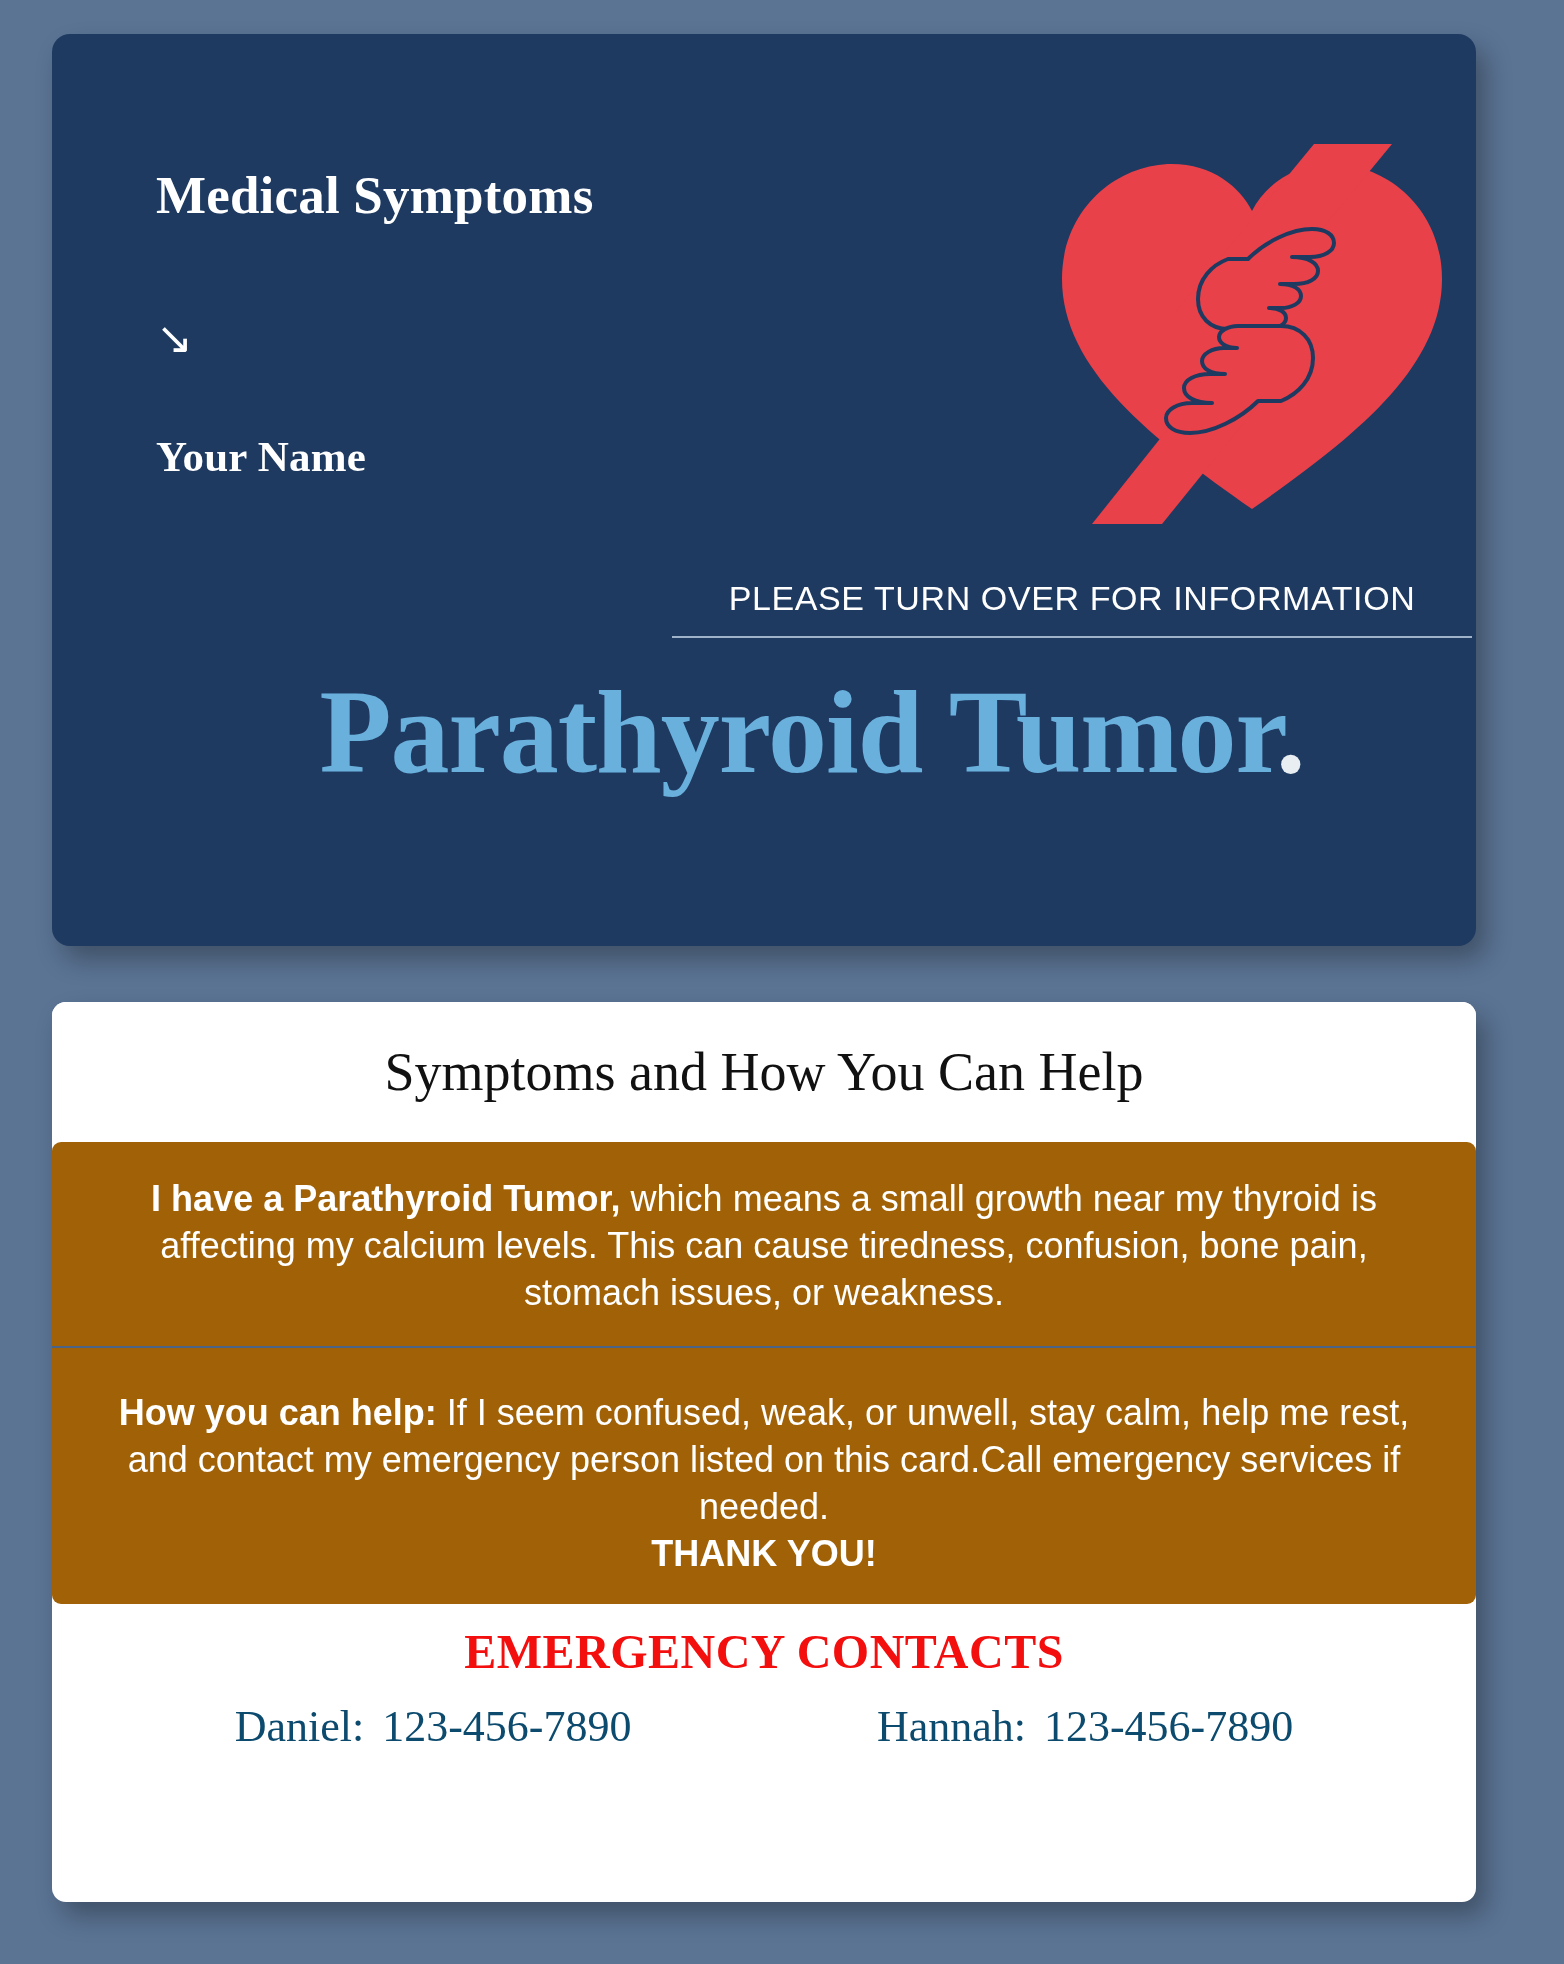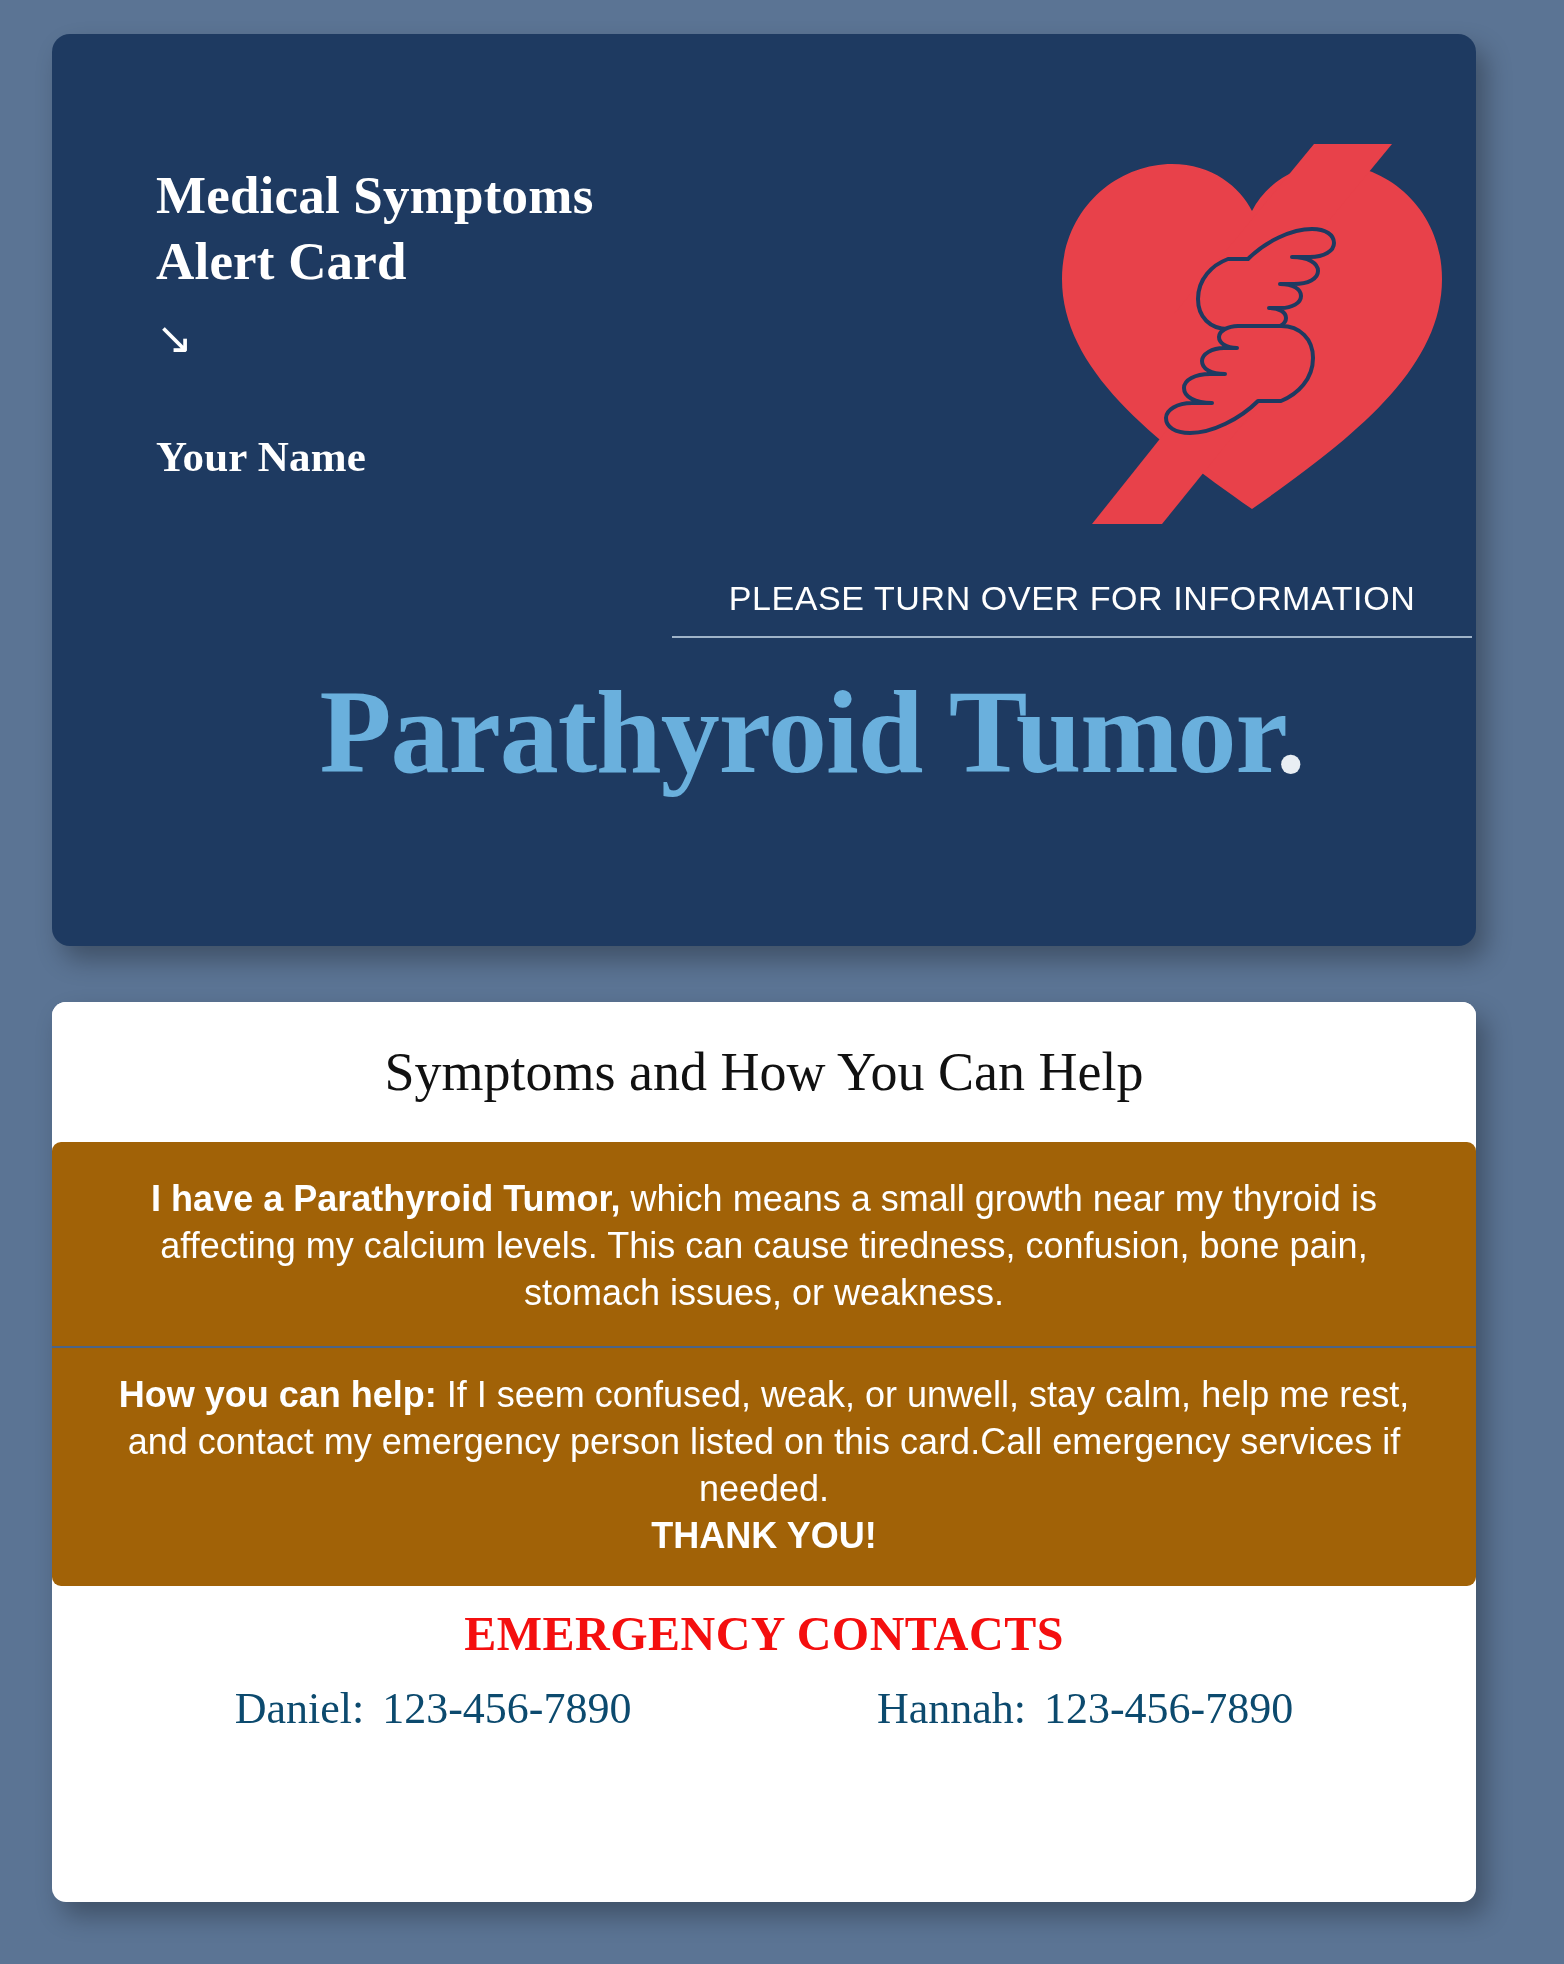--- a/index.html
+++ b/index.html
@@ -198,7 +198,6 @@
 
   <div class="front-title">
     <span>Medical Symptoms</span><br>
-    <span>Alert Card</span>
   </div>
 
   <div class="arrow-glyph">↘</div>

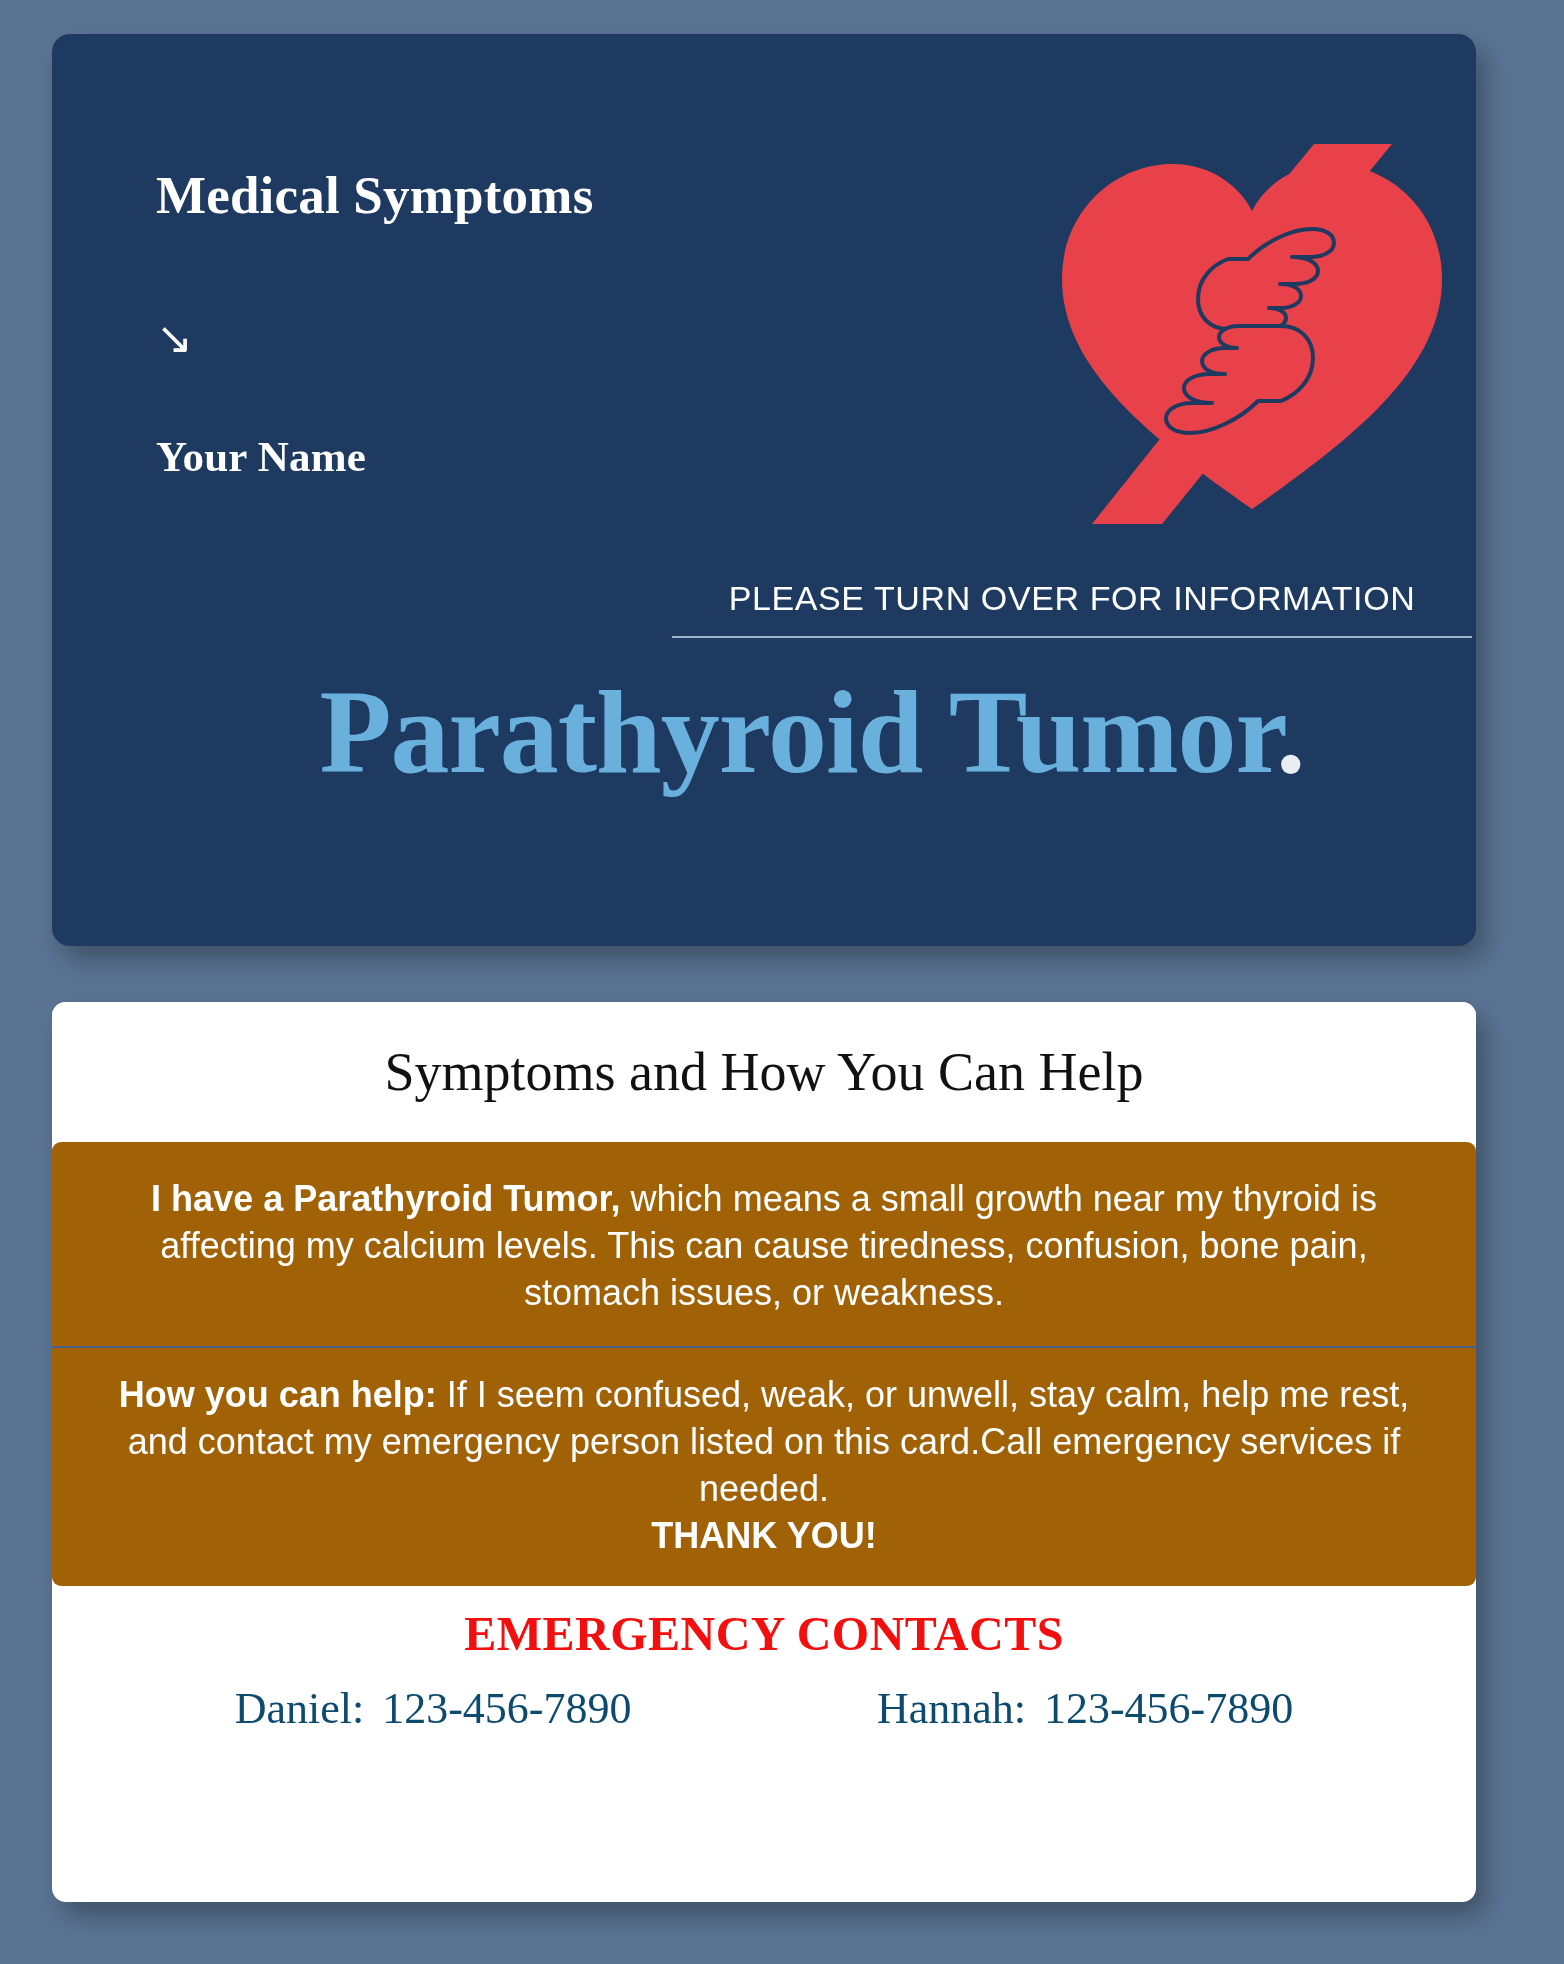--- a/index.html
+++ b/index.html
@@ -154,7 +154,7 @@
   }
   .body-block.second {
     border-top: 2px solid #4a6489;
-    padding: 24px 44px 26px 44px;
+    padding: 42px 44px 26px 44px;
   }
   .body-block b {
     font-weight: bold;

